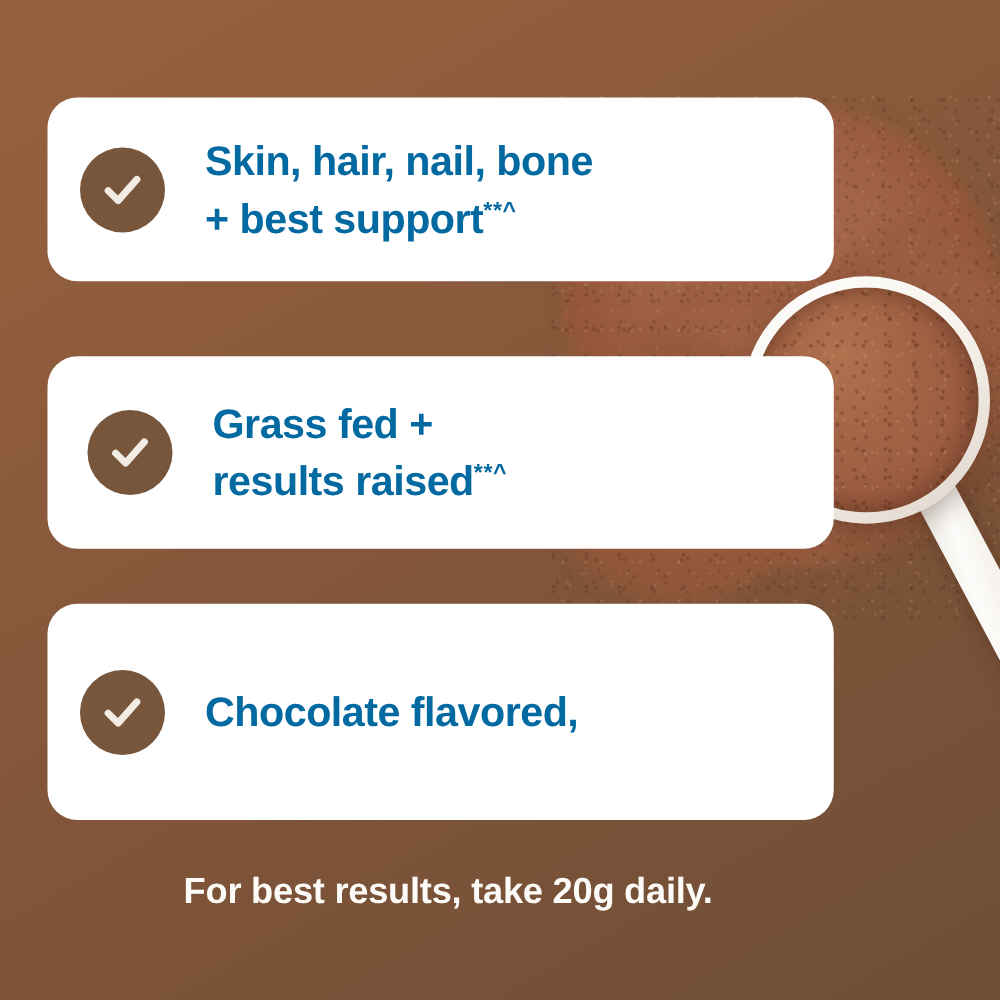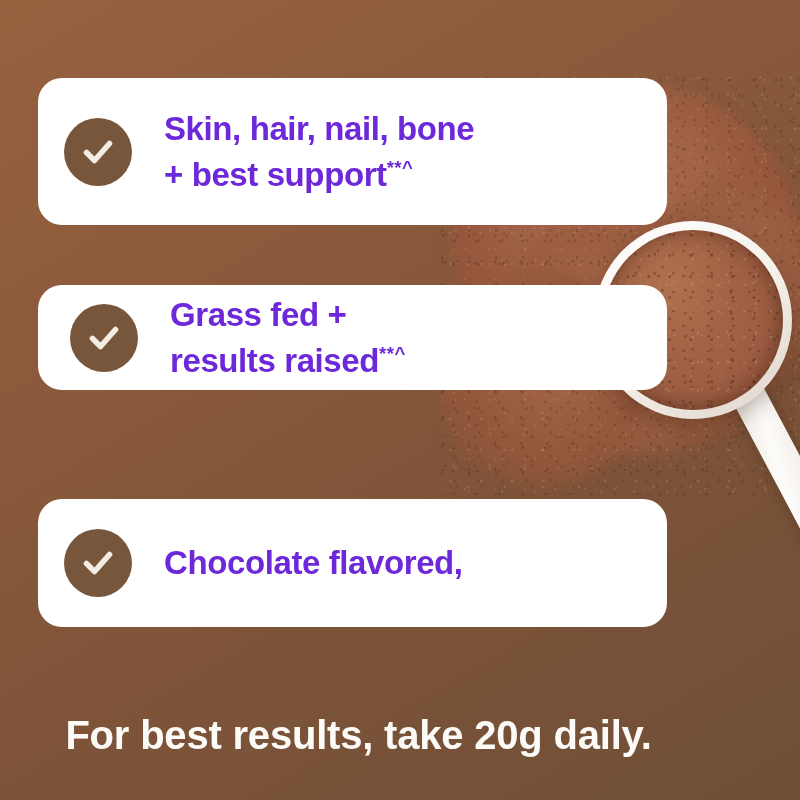--- a/index.html
+++ b/index.html
@@ -186,7 +186,7 @@
 
   .card-text {
     margin-left: 32px;
-    color: #6d28d9;
+    color: #0369a1;
     font-size: 33px;
     font-weight: 700;
     line-height: 1.38;

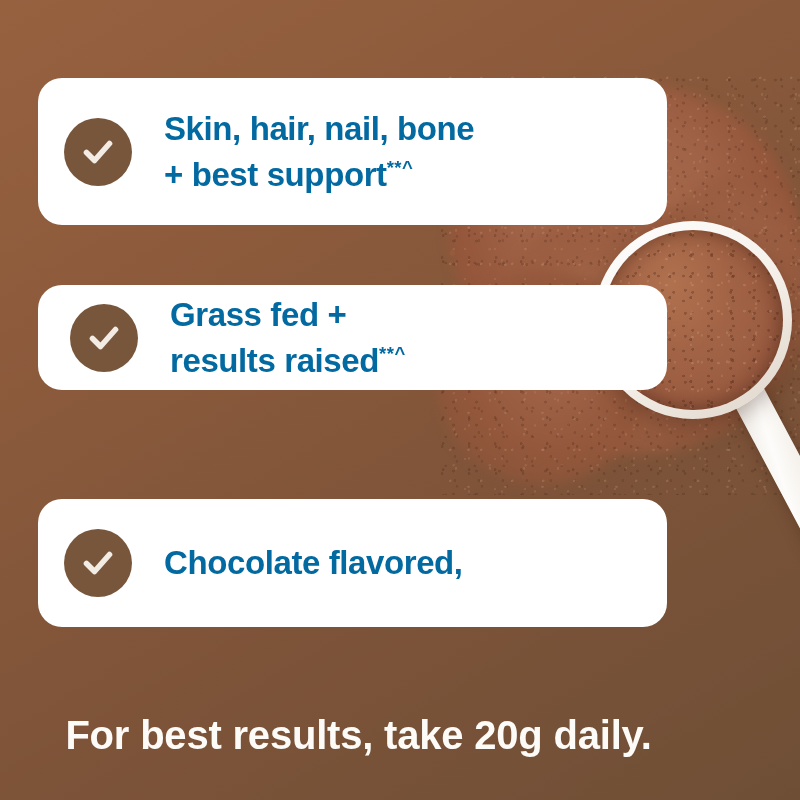--- a/index.html
+++ b/index.html
@@ -169,7 +169,7 @@
     padding-left: 26px;
   }
   #card-0 { top: 78px;  height: 147px; }
-  #card-1 { top: 285px; height: 105px; padding-left: 32px; }
+  #card-1 { top: 285px; height: 154px; padding-left: 32px; }
   #card-2 { top: 483px; height: 128px; margin-top: 16px; }
 
   .check-badge {

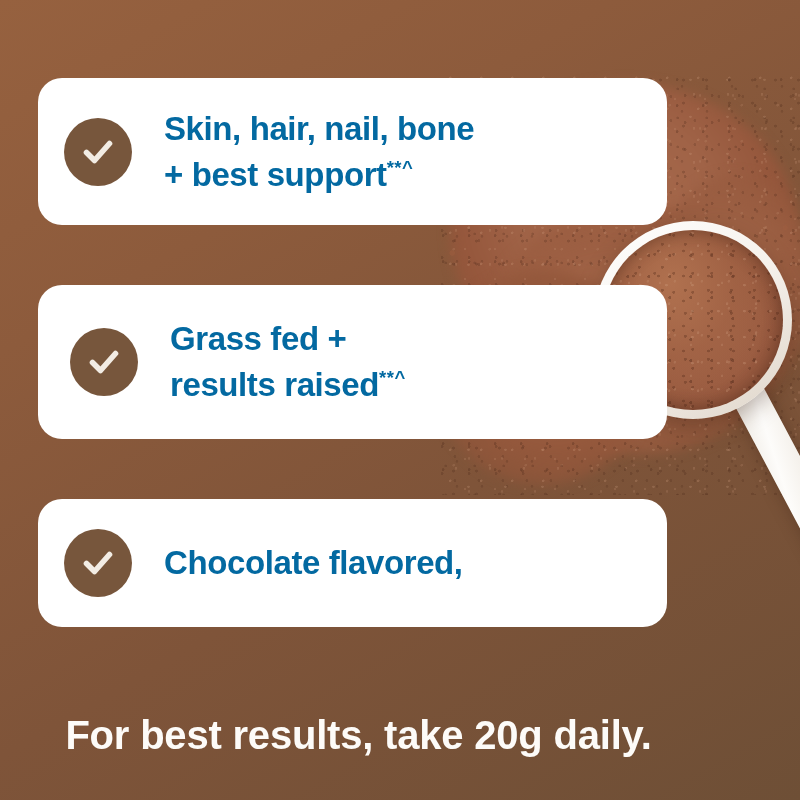--- a/index.html
+++ b/index.html
@@ -170,7 +170,7 @@
   }
   #card-0 { top: 78px;  height: 147px; }
   #card-1 { top: 285px; height: 154px; padding-left: 32px; }
-  #card-2 { top: 483px; height: 128px; margin-top: 16px; }
+  #card-2 { top: 483px; height: 173px; }
 
   .check-badge {
     flex: 0 0 auto;

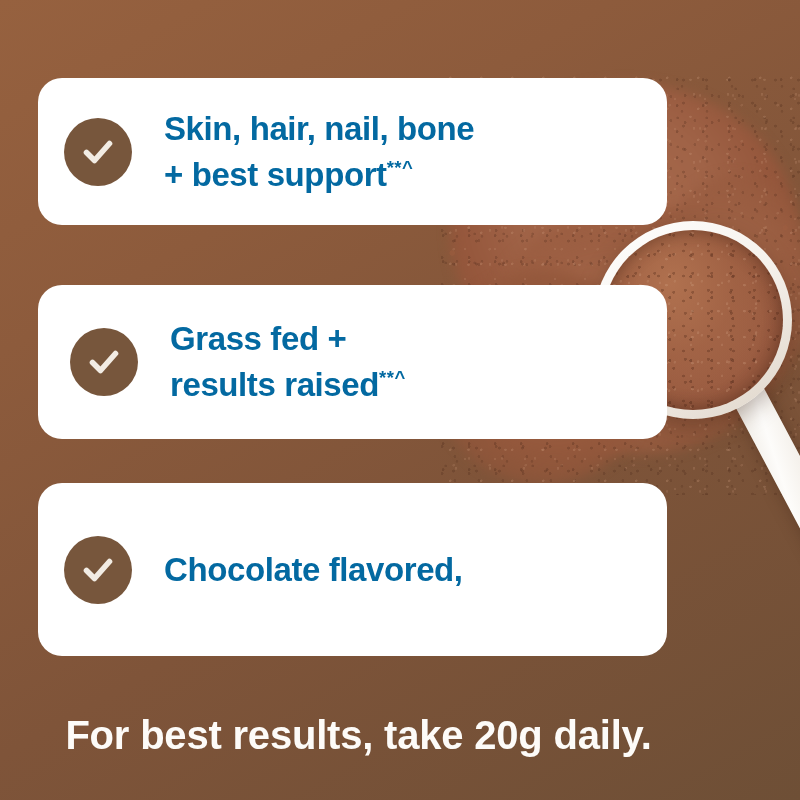--- a/index.html
+++ b/index.html
@@ -209,10 +209,9 @@
     width: 717px;
     text-align: center;
     color: #fdfbf8;
-    font-size: 40px;
+    font-size: 29px;
     font-weight: 700;
     letter-spacing: -0.2px;
-    margin-top: 16px;
   }
 </style>
 </head>

